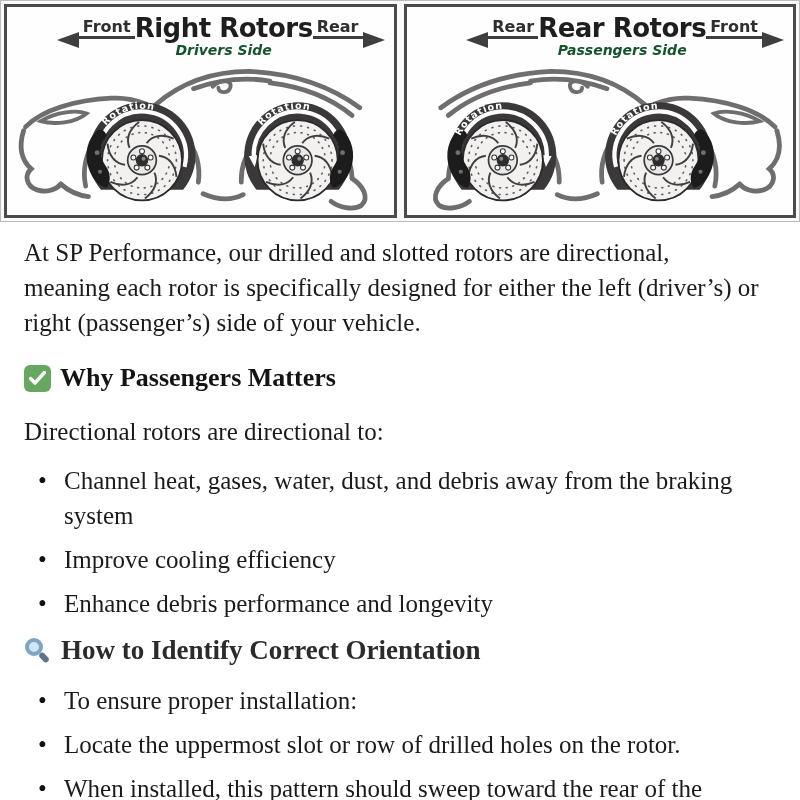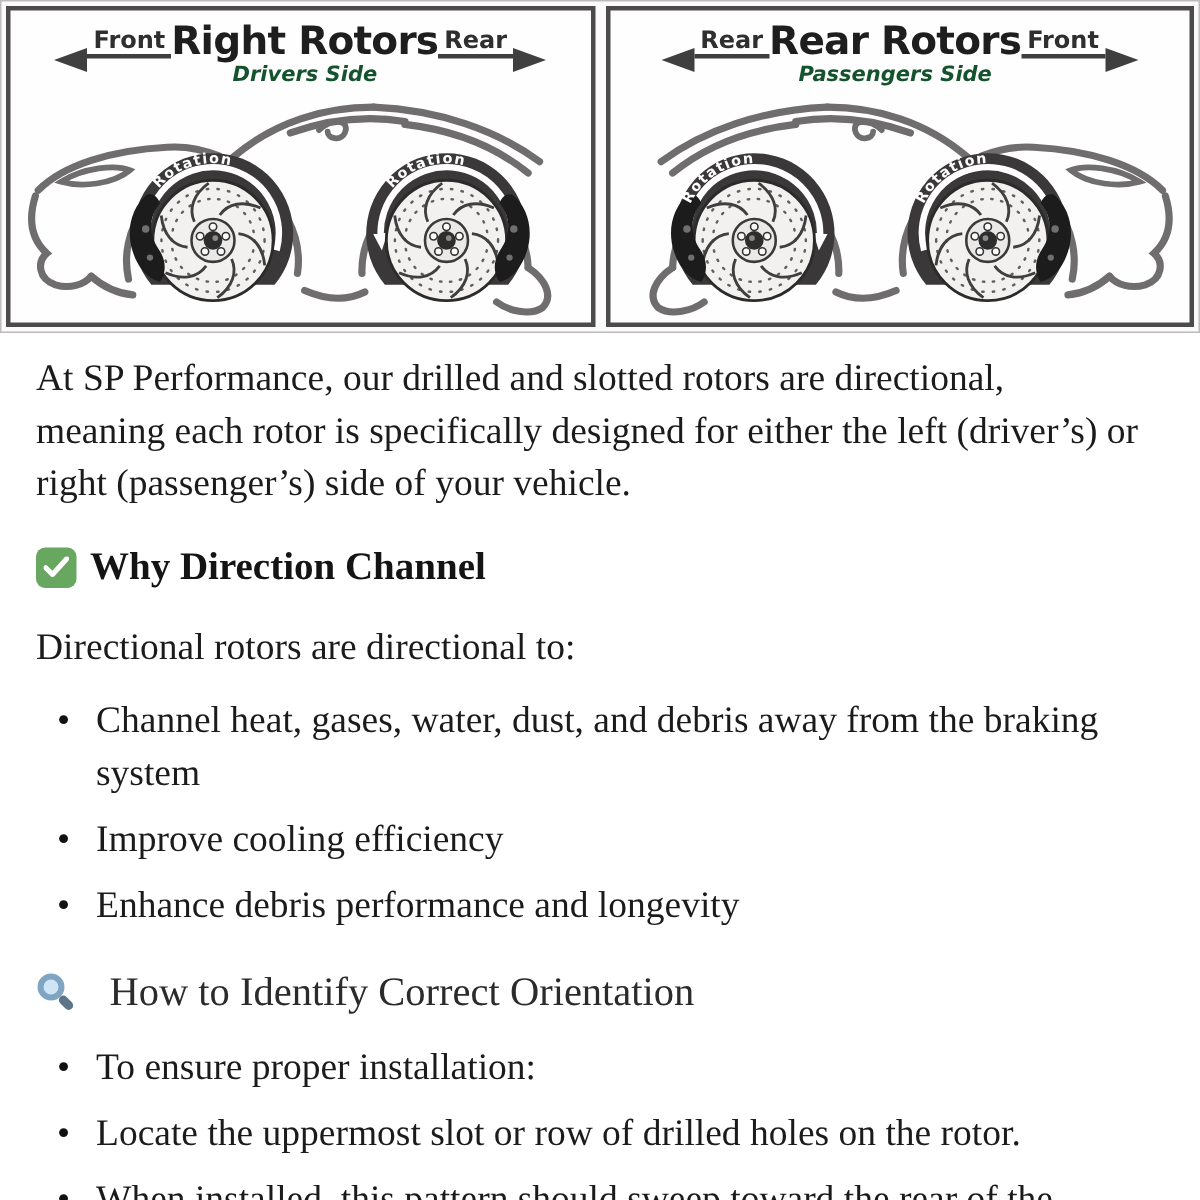--- a/index.html
+++ b/index.html
@@ -11,7 +11,7 @@
              border:1px solid #bdbbbb; display:flex; gap:7px; padding:3px; }
   .panel { flex:1 1 0; border:3px solid #4c4a4b; background:#fefefe;
            display:flex; flex-direction:column; overflow:hidden; }
-  .panel-head { display:flex; justify-content:center; align-items:flex-start;
+  .panel-head { display:flex; justify-content:flex-end; align-items:flex-start;
                 padding:7px 9px 0 9px; font-family:"DejaVu Sans", sans-serif; }
   .dir { display:flex; align-items:flex-end; margin-top:4px; }
   .dir .lbl { font-weight:700; font-size:16px; color:#2f2f2f;

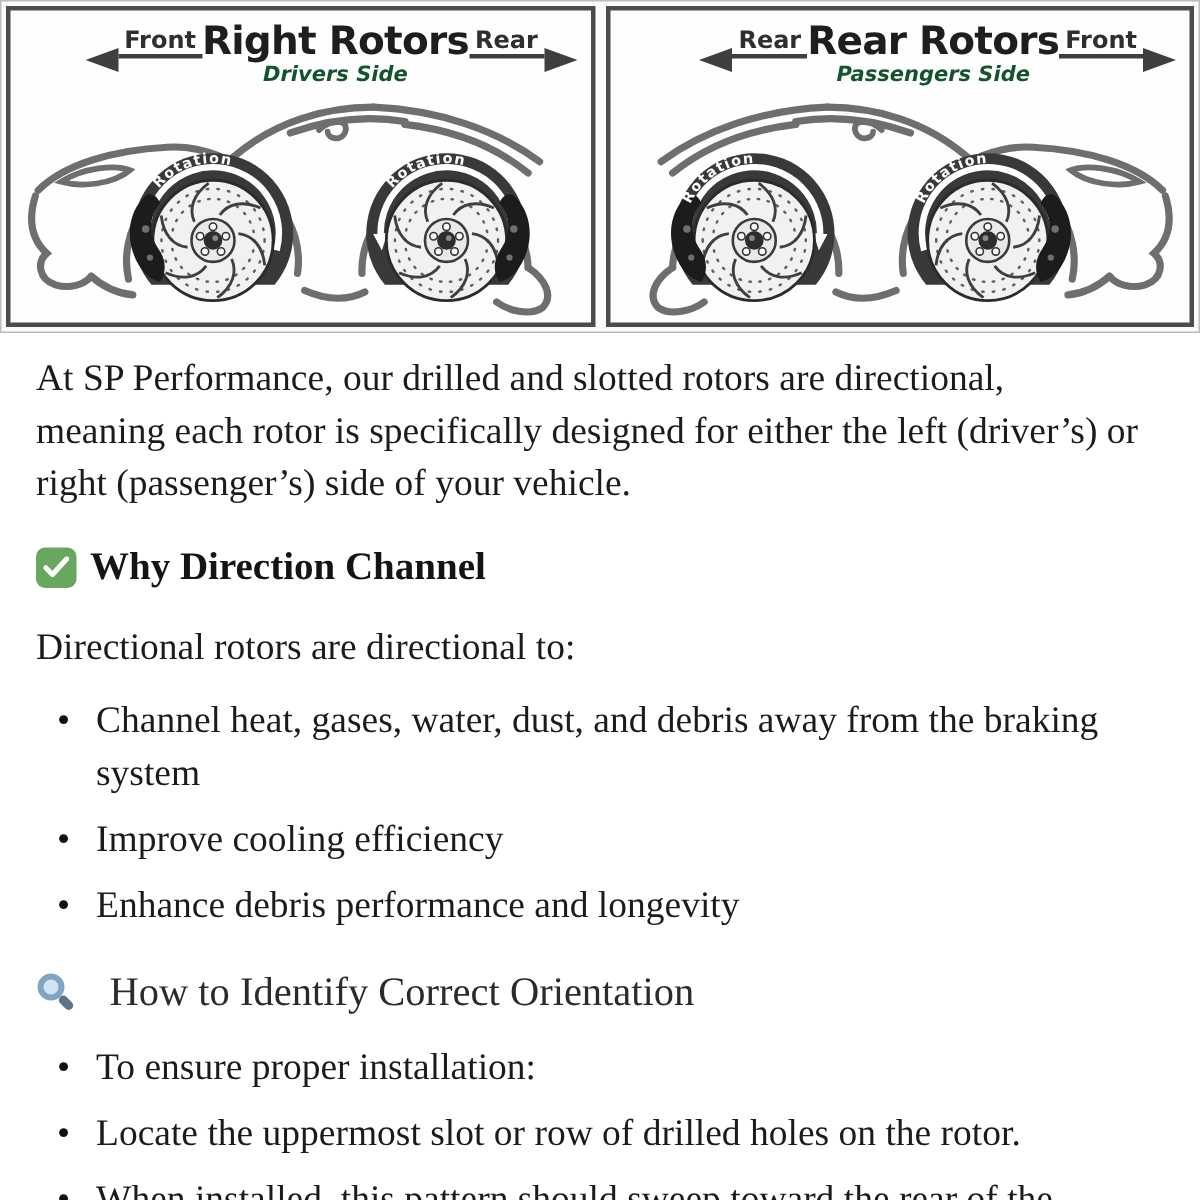--- a/index.html
+++ b/index.html
@@ -184,7 +184,7 @@
           <path d="M1.5,7.5 L6,12 L15.5,1.5" stroke="#ffffff" stroke-width="3.4" fill="none" stroke-linecap="round" stroke-linejoin="round"></path>
         </svg>
     </span>
-    <span>Why Direction Channel</span>
+    <span>Why Passengers Matters</span>
   </h2>
 
   <p class="lead">Directional rotors are directional to:</p>

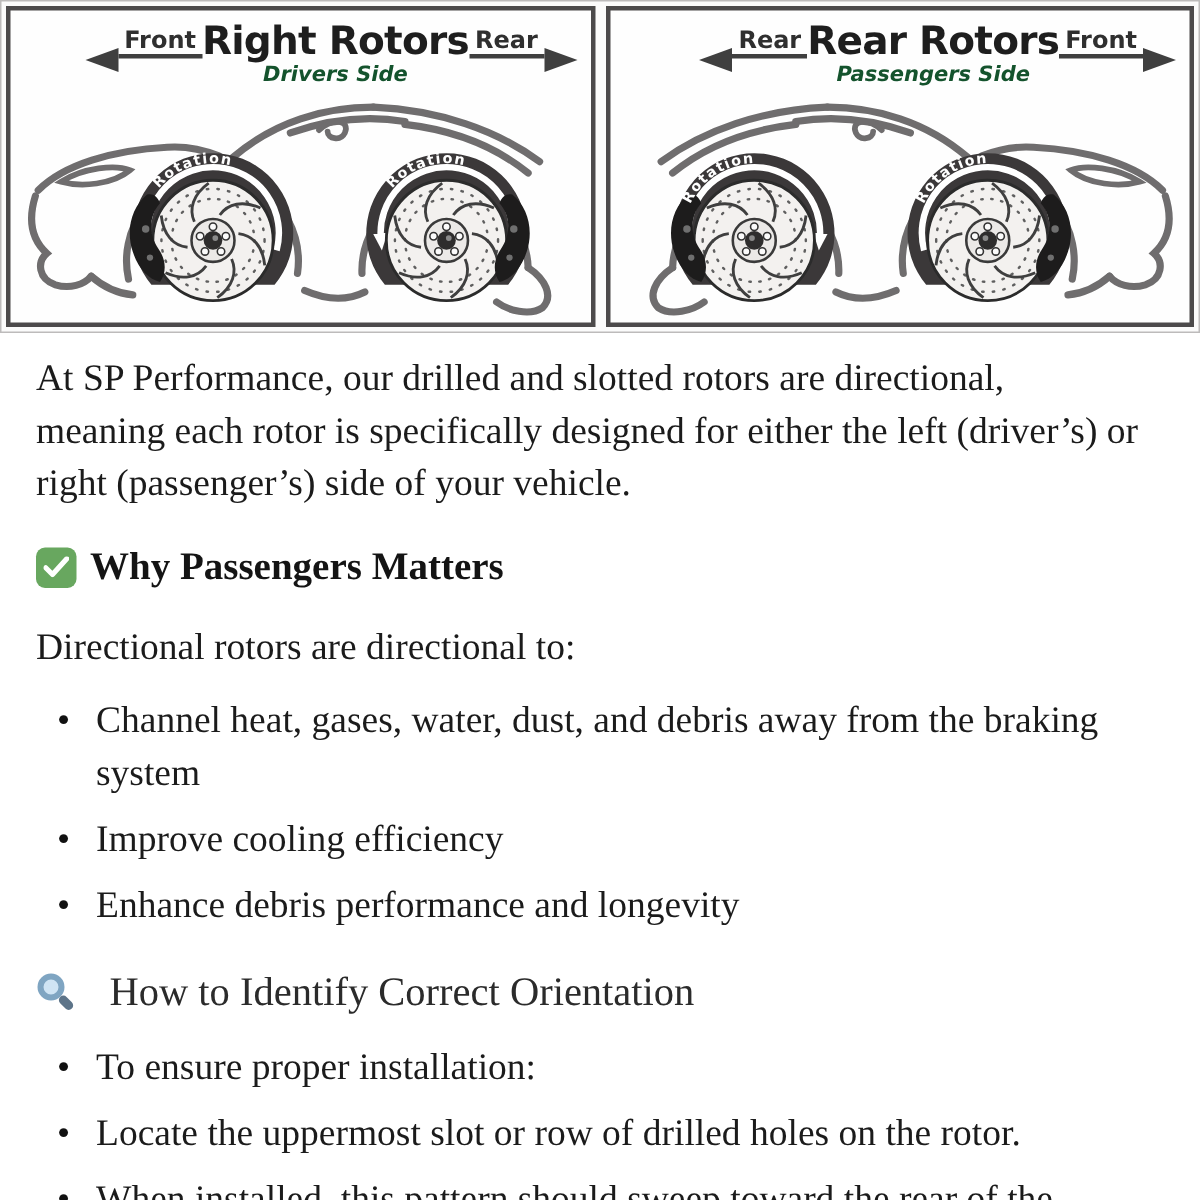--- a/index.html
+++ b/index.html
@@ -29,8 +29,8 @@
   .article p.intro { font-size:25px; line-height:35px; max-width:735px; margin-top:3px; }
   h2.sec1 { display:flex; align-items:center; gap:9px;
             font-size:26px; font-weight:700; margin-top:23px; color:#141414; }
-  h2.sec2 { display:flex; align-items:center; gap:22px;
-            font-size:27px; font-weight:400; margin-top:25px; color:#2b2b2b; }
+  h2.sec2 { display:flex; align-items:center; gap:10px;
+            font-size:27px; font-weight:700; margin-top:14px; color:#2b2b2b; }
   .lead { font-size:25px; line-height:35px; margin-top:21px; }
   ul { list-style:none; margin-top:14px; }
   ul li { position:relative; padding-left:40px; max-width:730px;

